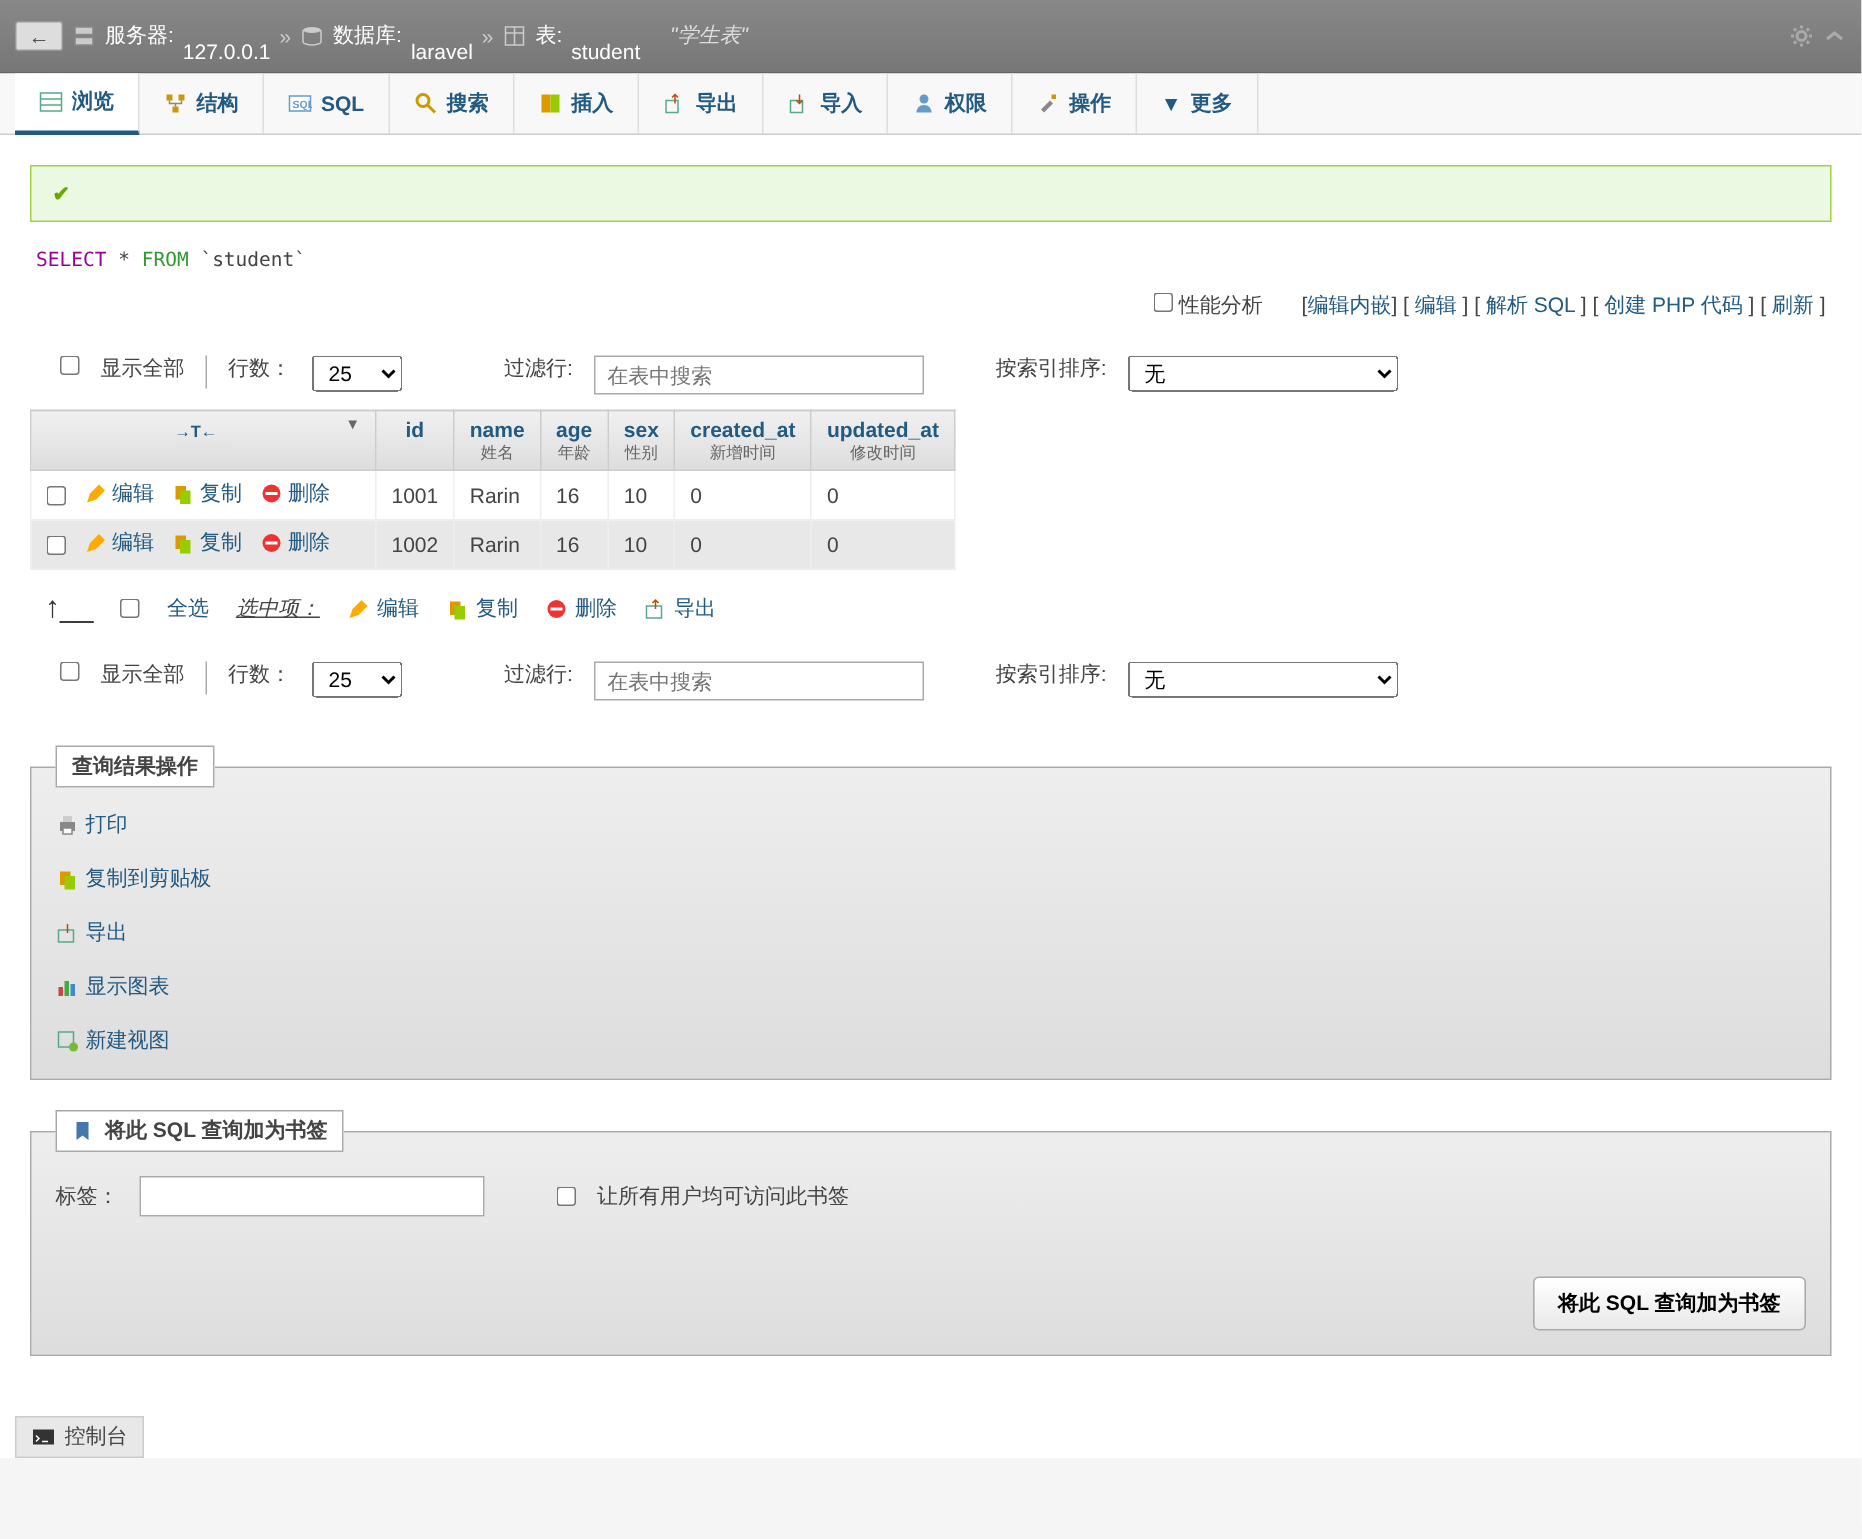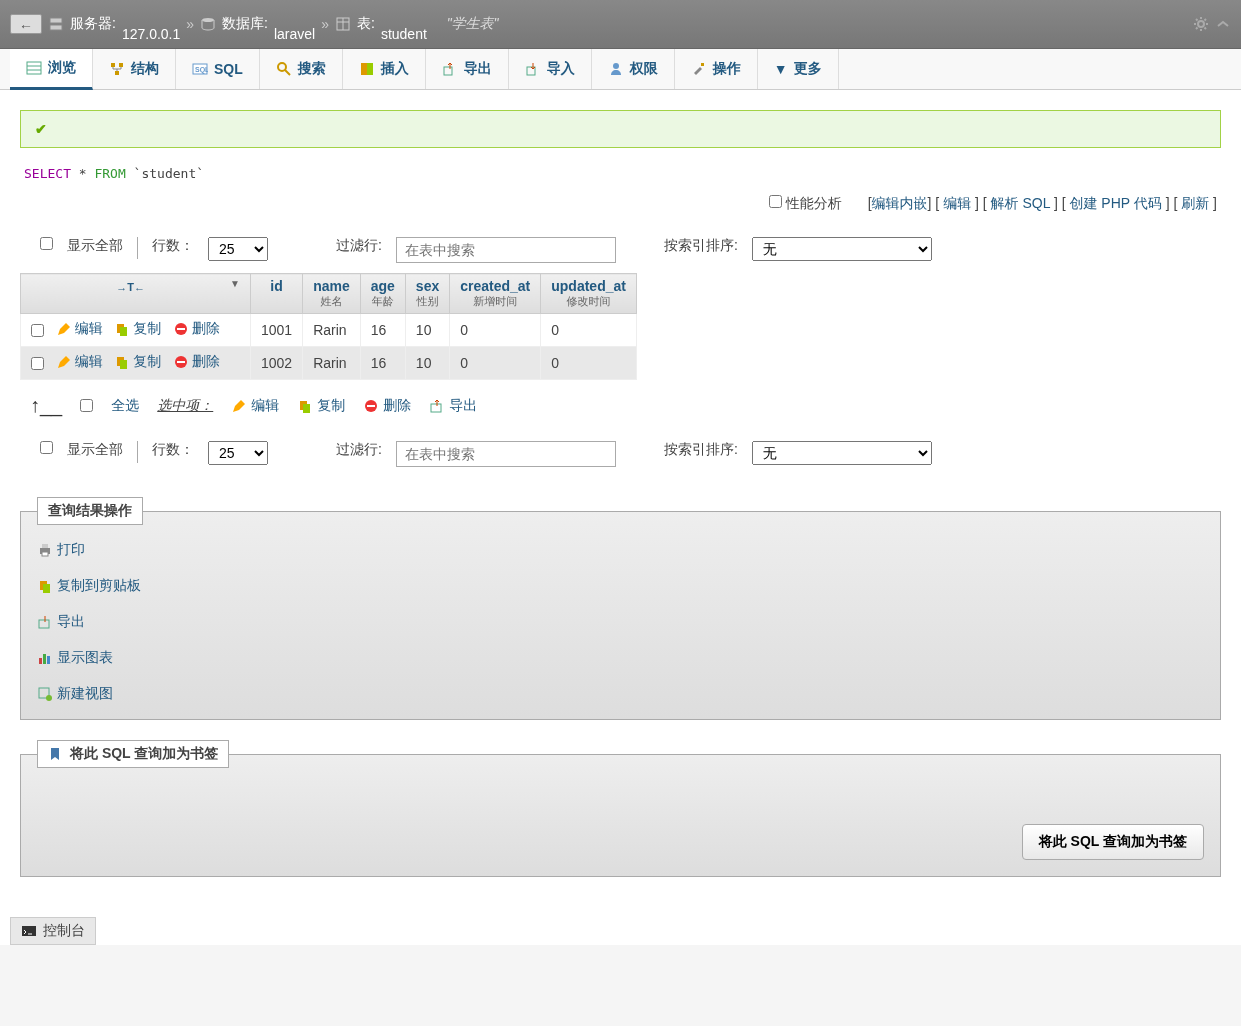--- a/index.html
+++ b/index.html
@@ -396,6 +396,13 @@
             </svg></span>
     <span>将此 SQL 查询加为书签</span>
   </legend>
+  <div class="bm-row">
+    <span>标签：</span>
+    <input type="text" style="">
+    <span style="width:20px"></span>
+    <input type="checkbox" style="">
+    <span>让所有用户均可访问此书签</span>
+  </div>
   <div class="bm-btn">
     <button>将此 SQL 查询加为书签</button>
   </div>

